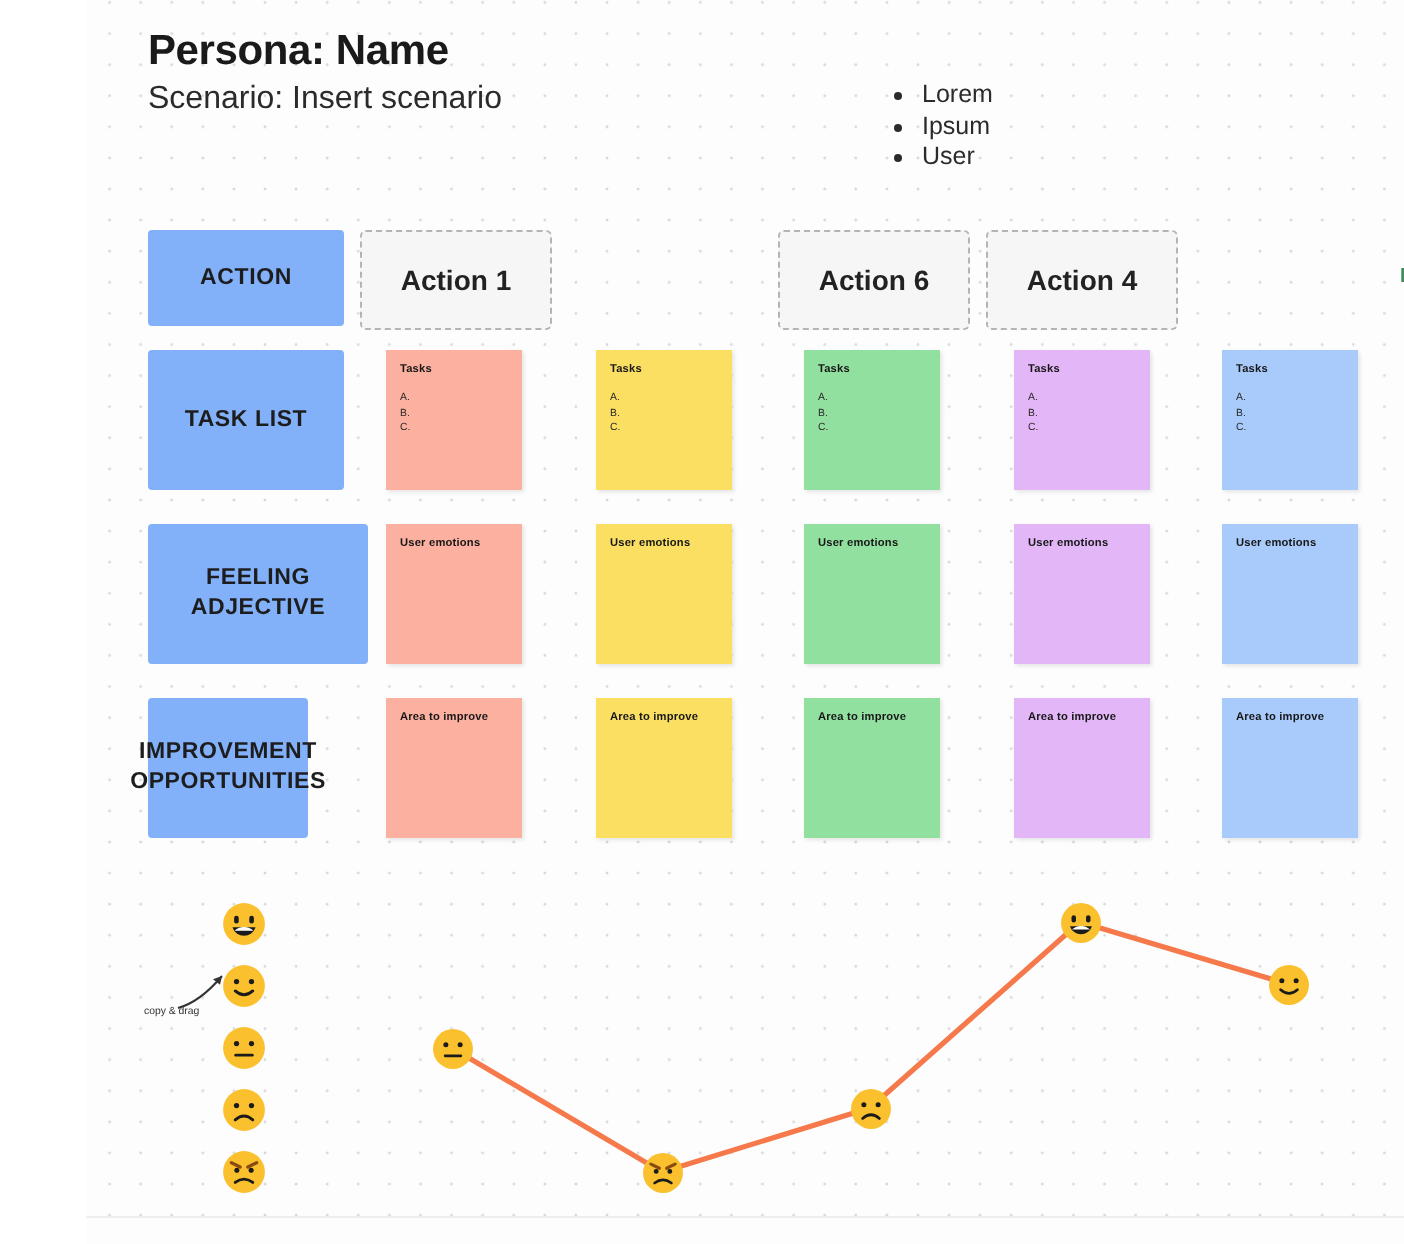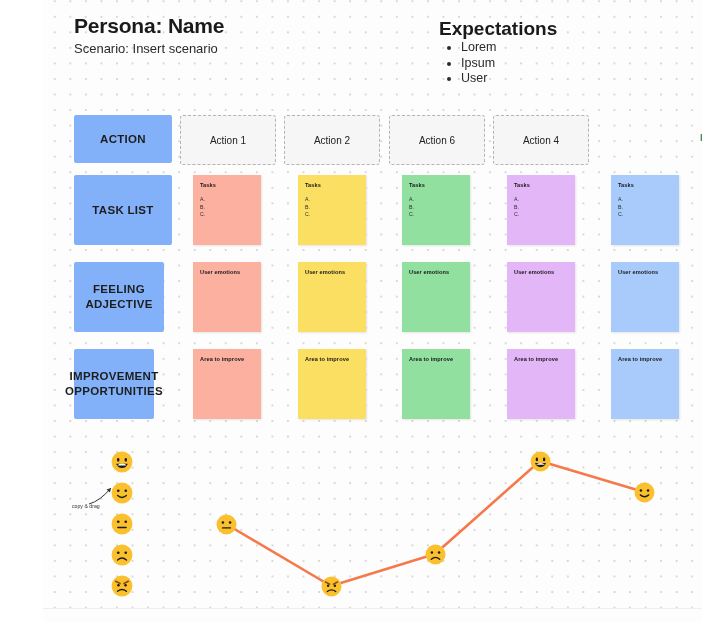--- a/index.html
+++ b/index.html
@@ -178,7 +178,6 @@
   <div class="persona-title">Persona: Name</div>
   <div class="persona-sub">Scenario: Insert scenario</div>
 
-  <div class="exp-title">Expectations</div>
   <ul class="exp-list">
     <li>Lorem</li>
     <li>Ipsum</li>

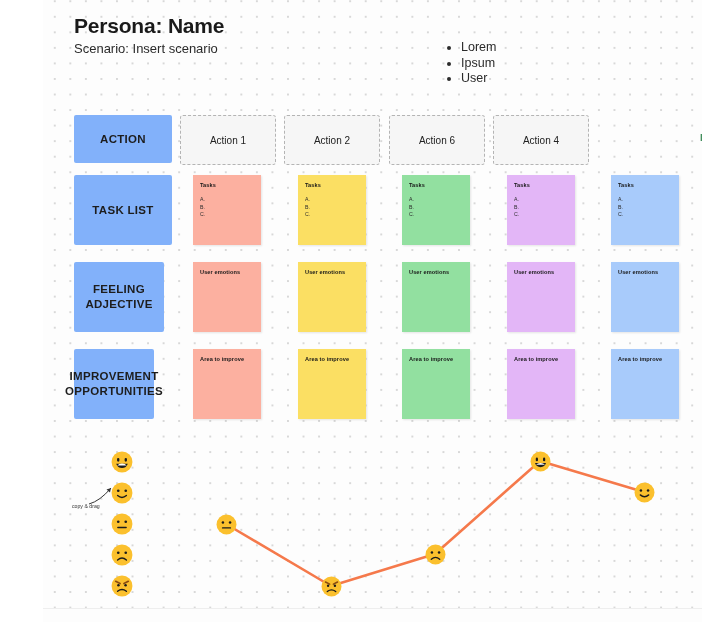--- a/index.html
+++ b/index.html
@@ -38,7 +38,7 @@
     position: absolute;
     left: 31px;
     top: 41px;
-    font-size: 13px;
+    font-size: 16px;
     color: #2b2b2b;
     white-space: nowrap;
   }

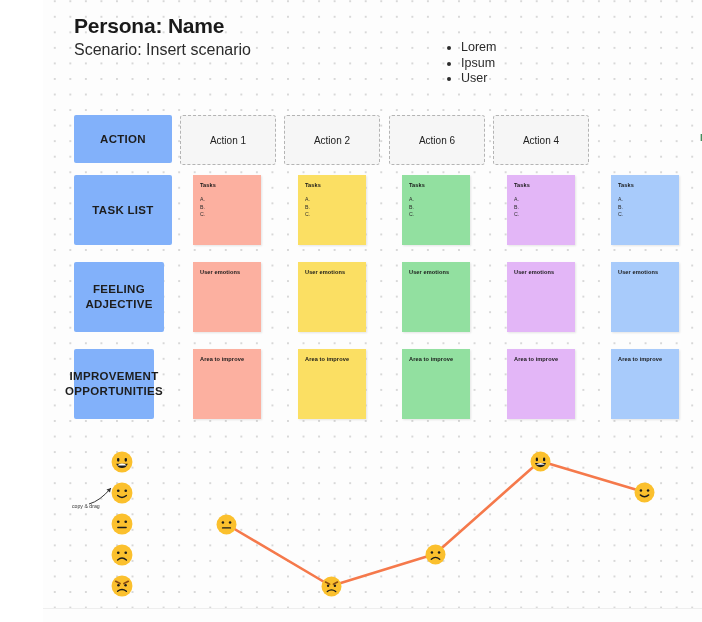--- a/index.html
+++ b/index.html
@@ -93,8 +93,8 @@
     display: flex;
     align-items: center;
     justify-content: center;
-    font-size: 10px;
-    font-weight: normal;
+    font-size: 14px;
+    font-weight: bold;
     color: #222;
   }
 

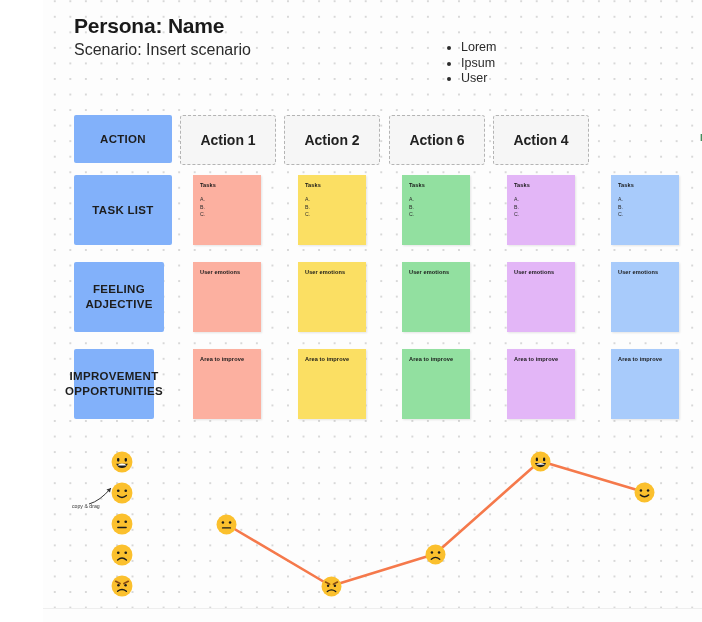--- a/index.html
+++ b/index.html
@@ -203,7 +203,6 @@
   </div>
 
   <div class="action-cell" style="left: 137px; width: 94px; top: 115px;">Action 1</div>
-  <div class="action-cell" style="left: 241px; width: 94px; top: 115px;">Action 2</div>
   <div class="action-cell" style="left: 346px; width: 94px; top: 115px;">Action 6</div>
   <div class="action-cell" style="left: 450px; width: 94px; top: 115px;">Action 4</div>
 

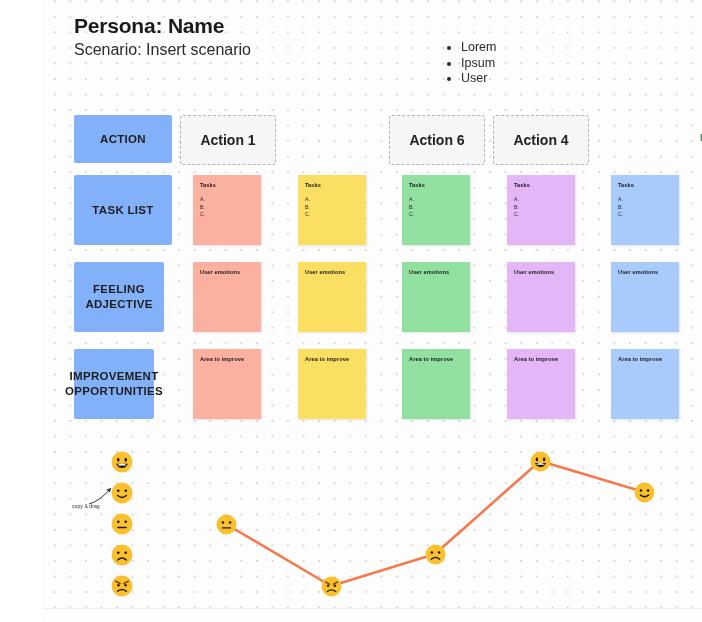--- a/index.html
+++ b/index.html
@@ -188,7 +188,7 @@
 
   <div class="row-label" style="top:115px; width:98px; height:48px;">ACTION</div>
 
-  <div class="row-label" style="top:262px; width:90px; height:70px;">
+  <div class="row-label" style="top:262px; width:110px; height:70px;">
     <div>
       <div>FEELING</div>
       <div>ADJECTIVE</div>

